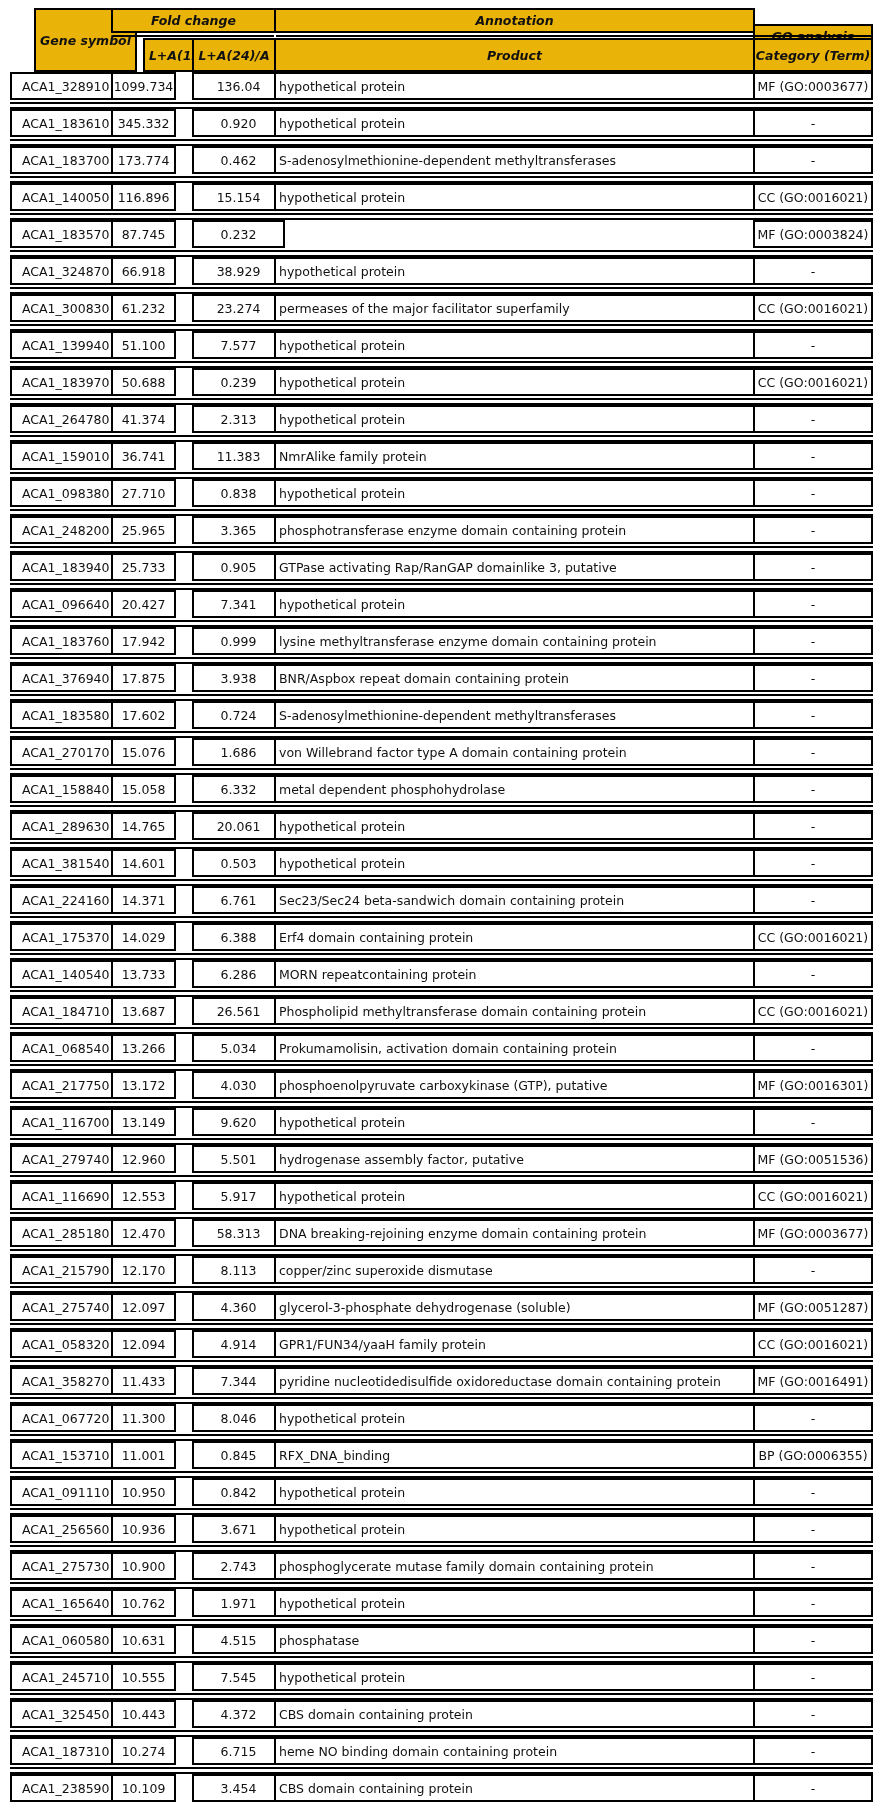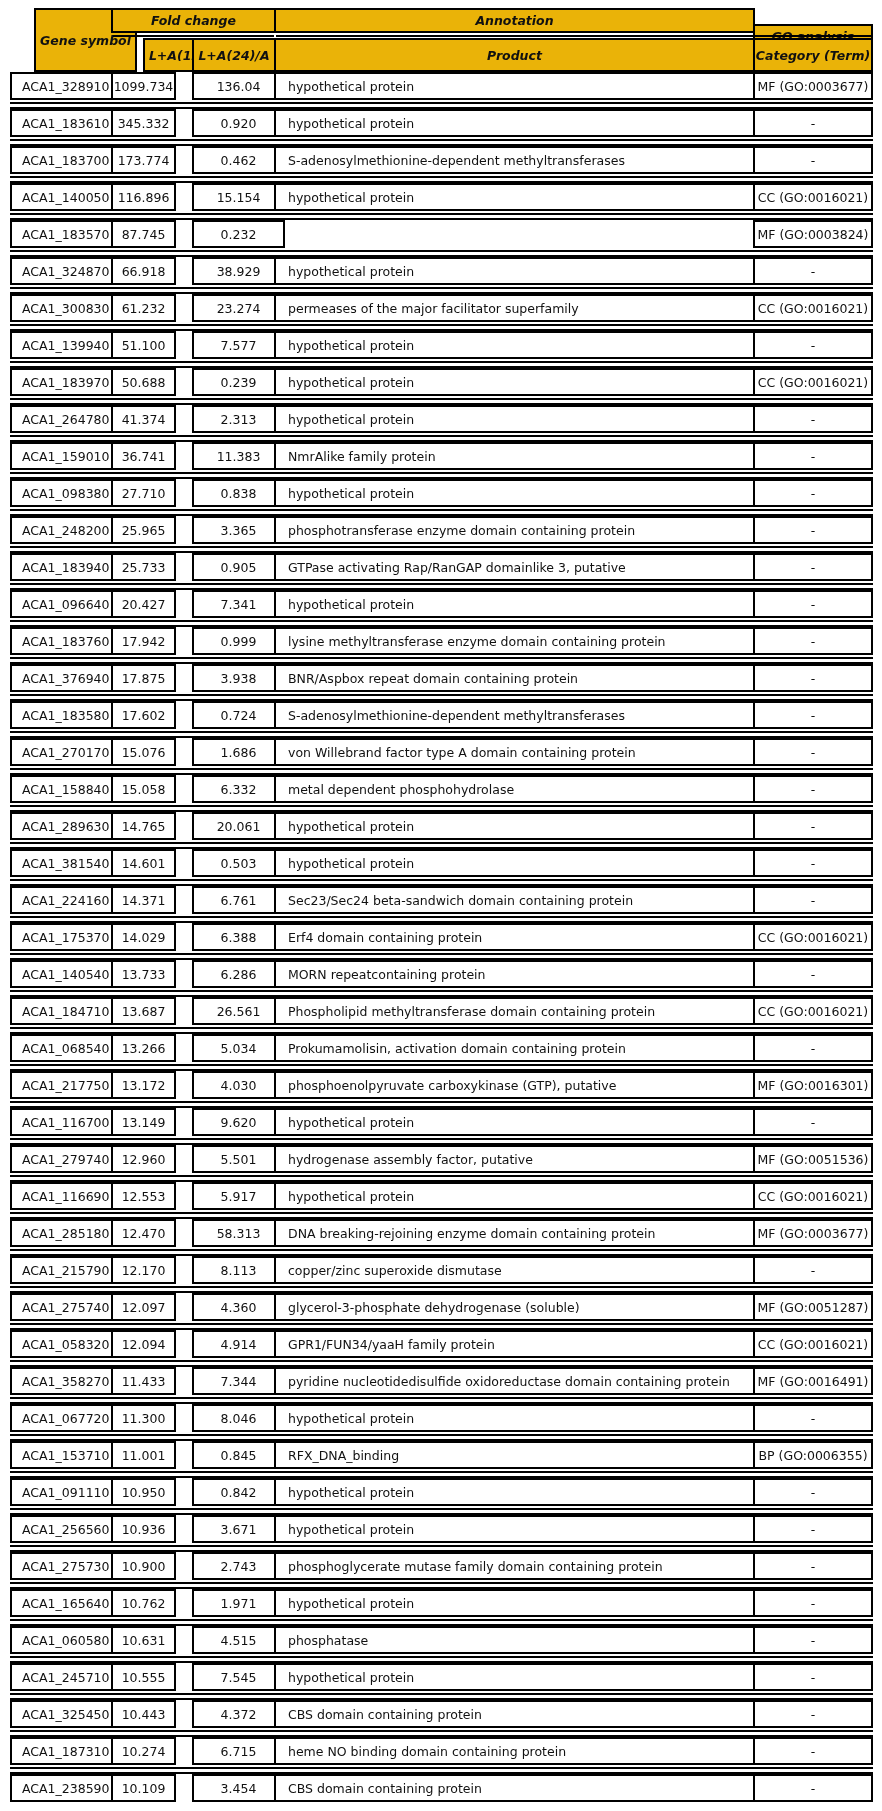--- a/index.html
+++ b/index.html
@@ -20,7 +20,7 @@
     .c0 { left: 0; width: 103px; padding-left: 10px; }
     .c1 { left: 101px; width: 65px; justify-content: center; }
     .c2 { left: 182px; width: 93px; justify-content: center; }
-    .c3 { left: 264px; width: 481px; padding-left: 12px; }
+    .c3 { left: 264px; width: 481px; padding-left: 3px; }
     .c4 { left: 743px; width: 120px; justify-content: center; }
     .row.first .cell { top: 0; }
     .row.first { height: 28px; }

